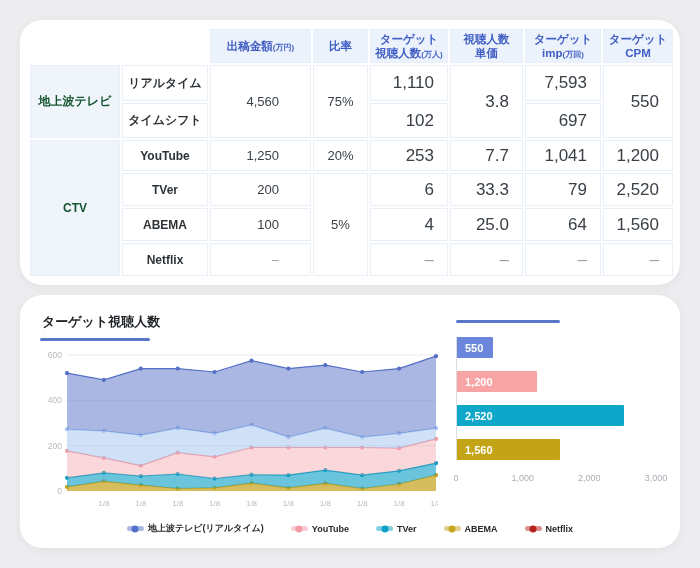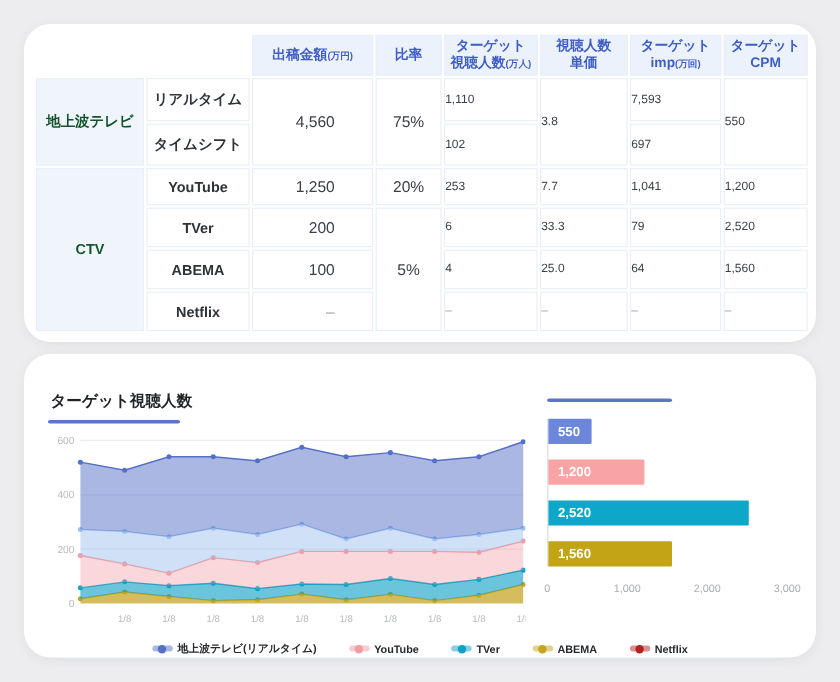--- a/index.html
+++ b/index.html
@@ -29,7 +29,7 @@
   .hsmall { font-size:8px; font-weight:bold; }
   td.group { background:#f0f5fc; text-align:center; font-weight:bold; font-size:12px; color:#14532d; }
   td.label { background:#ffffff; text-align:center; font-weight:600; font-size:12px; color:#2e3338; }
-  td.num   { background:#ffffff; text-align:left; padding-right:13px; font-size:10px; color:#3a4047; }
+  td.num   { background:#ffffff; text-align:right; padding-right:13px; font-size:17px; color:#3a4047; }
   td.ratio { background:#ffffff; text-align:center; font-size:13px; color:#3a4047; }
   td.dash  { color:#9aa0a8; }
   td.spend { background:#ffffff; padding:0; }

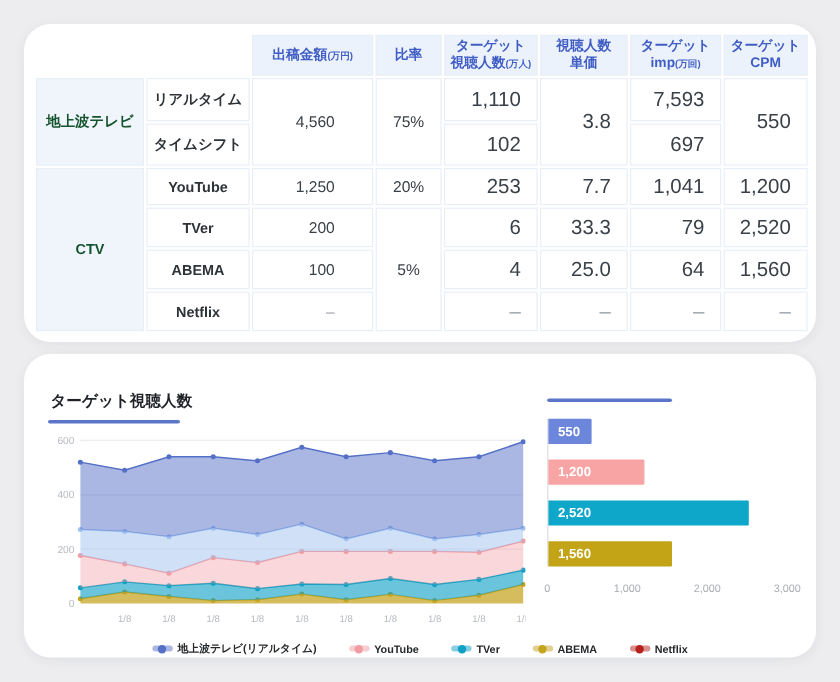--- a/index.html
+++ b/index.html
@@ -40,7 +40,7 @@
   .bar-fill { height:100%; border-radius:3px; background:#5b7bd5; }
 
   
-  .charts-row { display:flex; margin-top:14px; }
+  .charts-row { display:flex; margin-top:2px; }
   .chart-block.area { width:402px; }
   .chart-block.bars { flex:1; margin-left:14px; }
   .chart-title { font-size:13px; font-weight:bold; color:#1f2328; padding-left:2px; }

